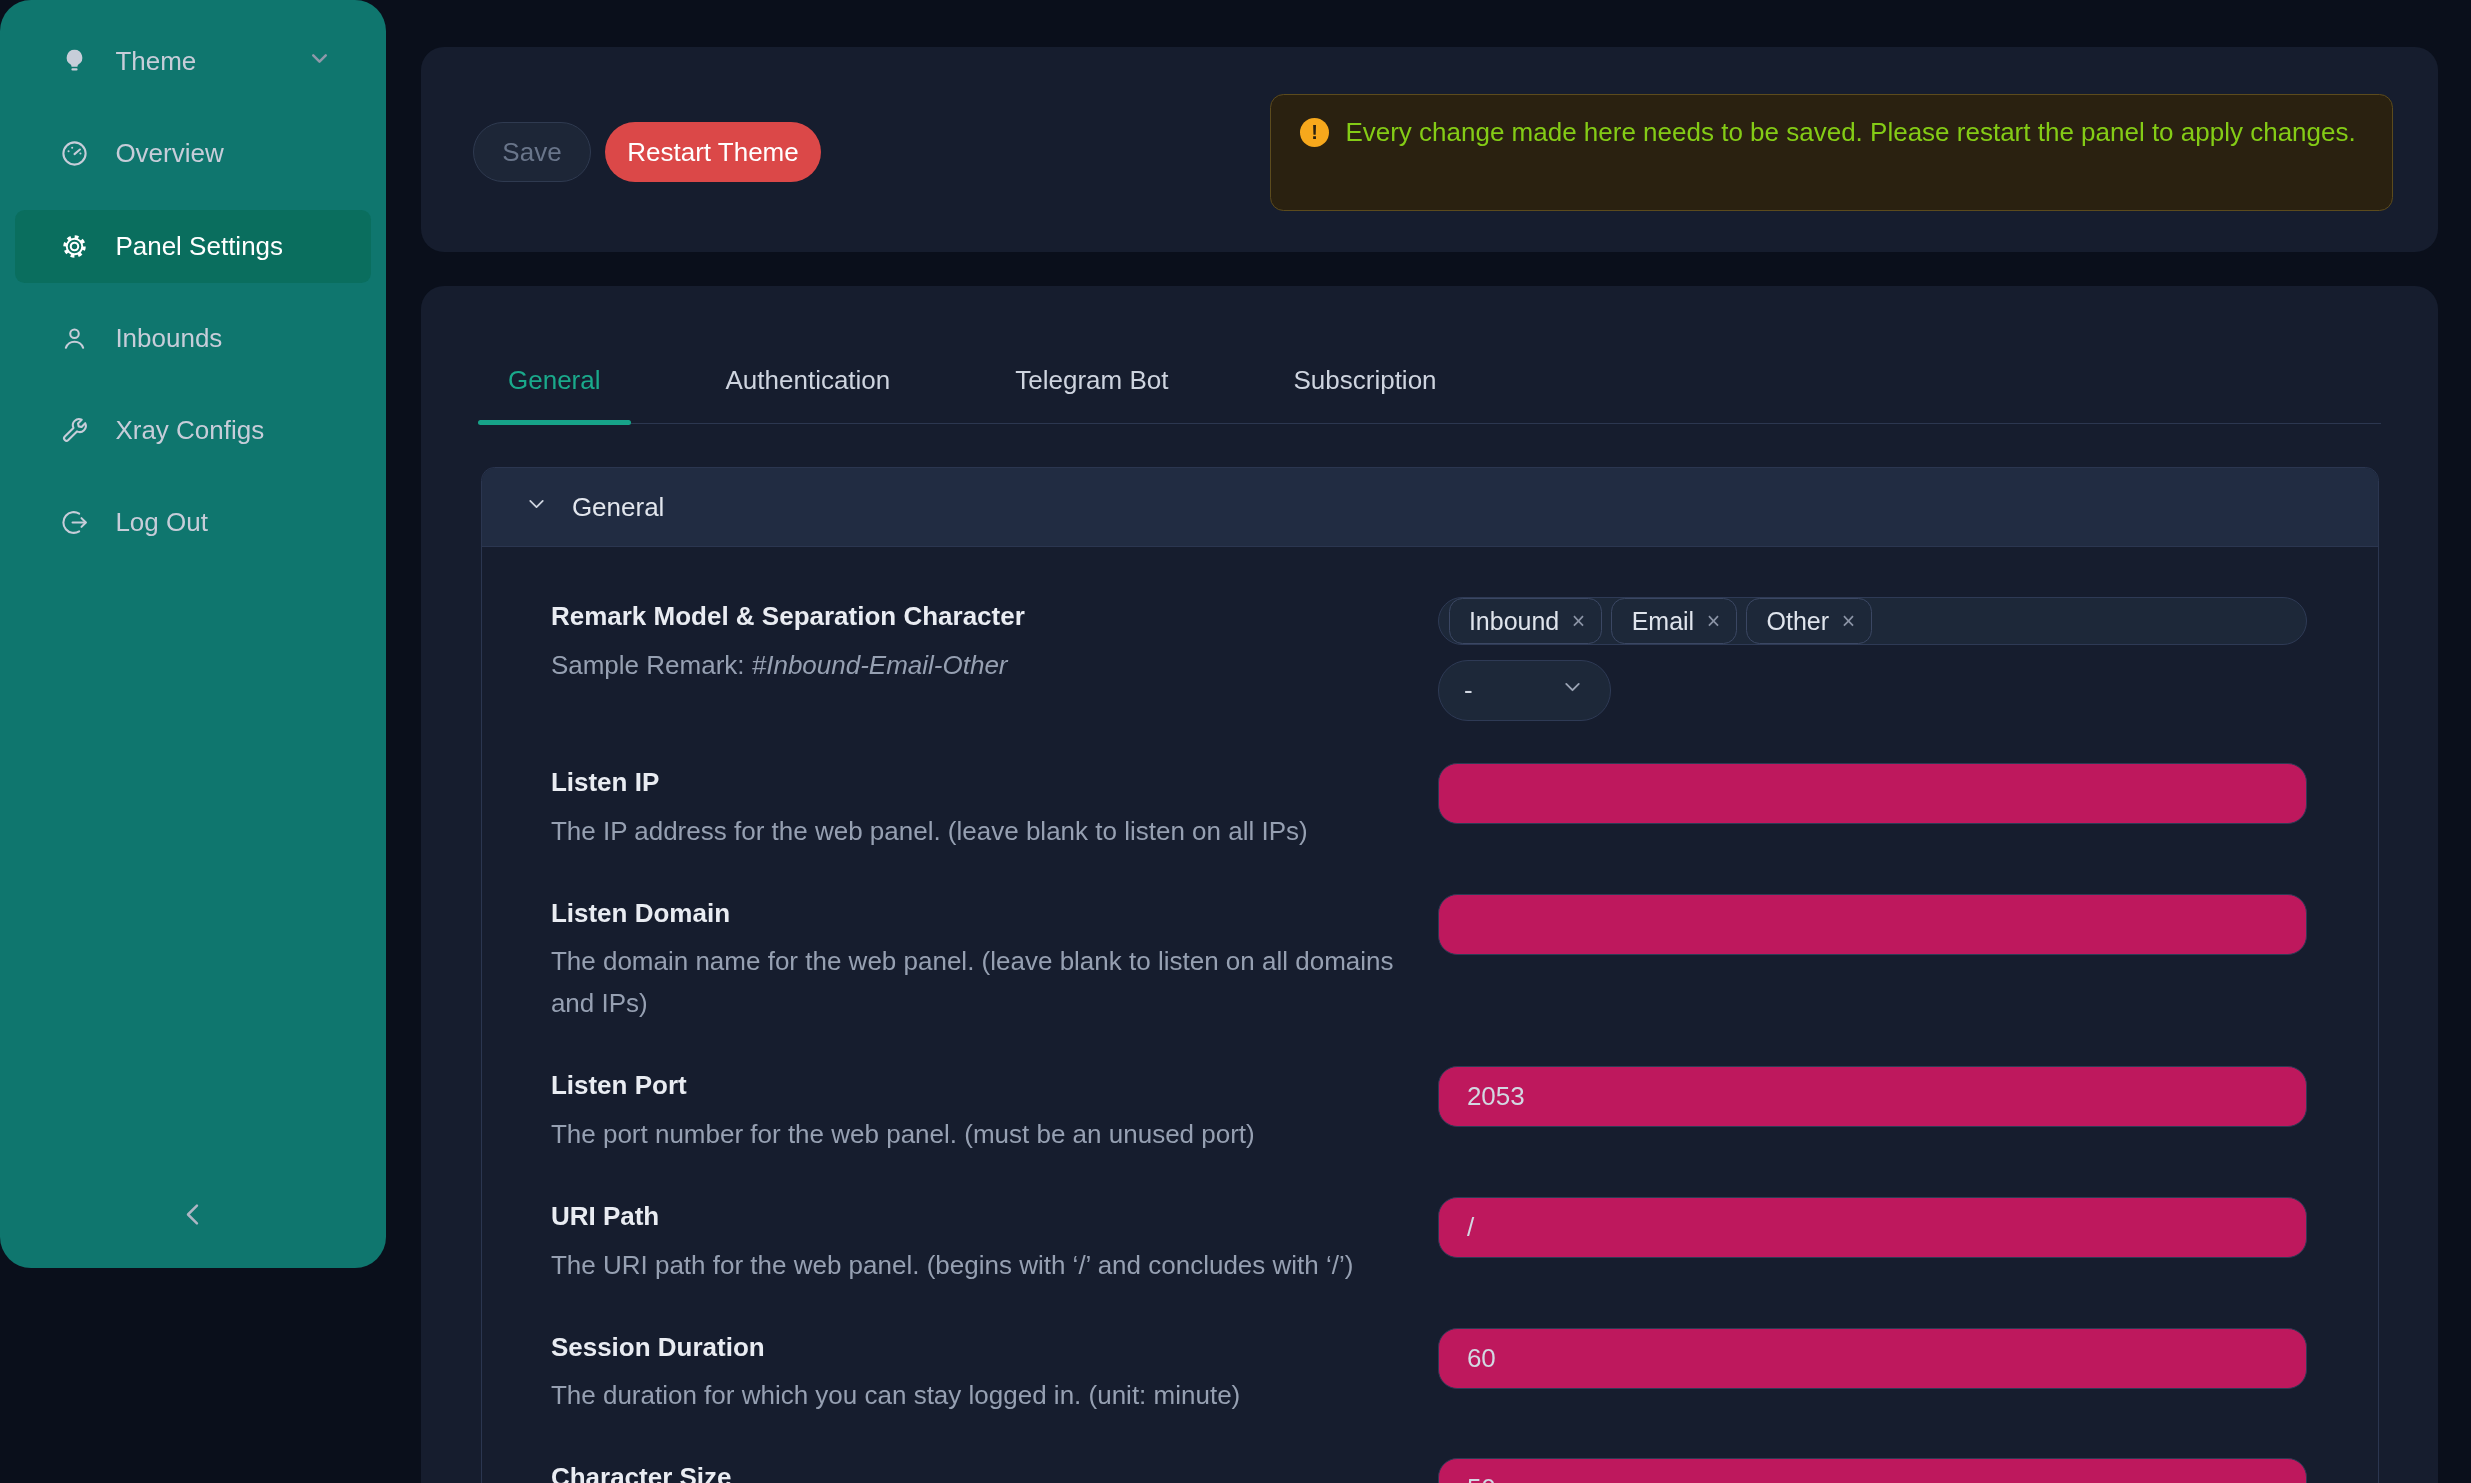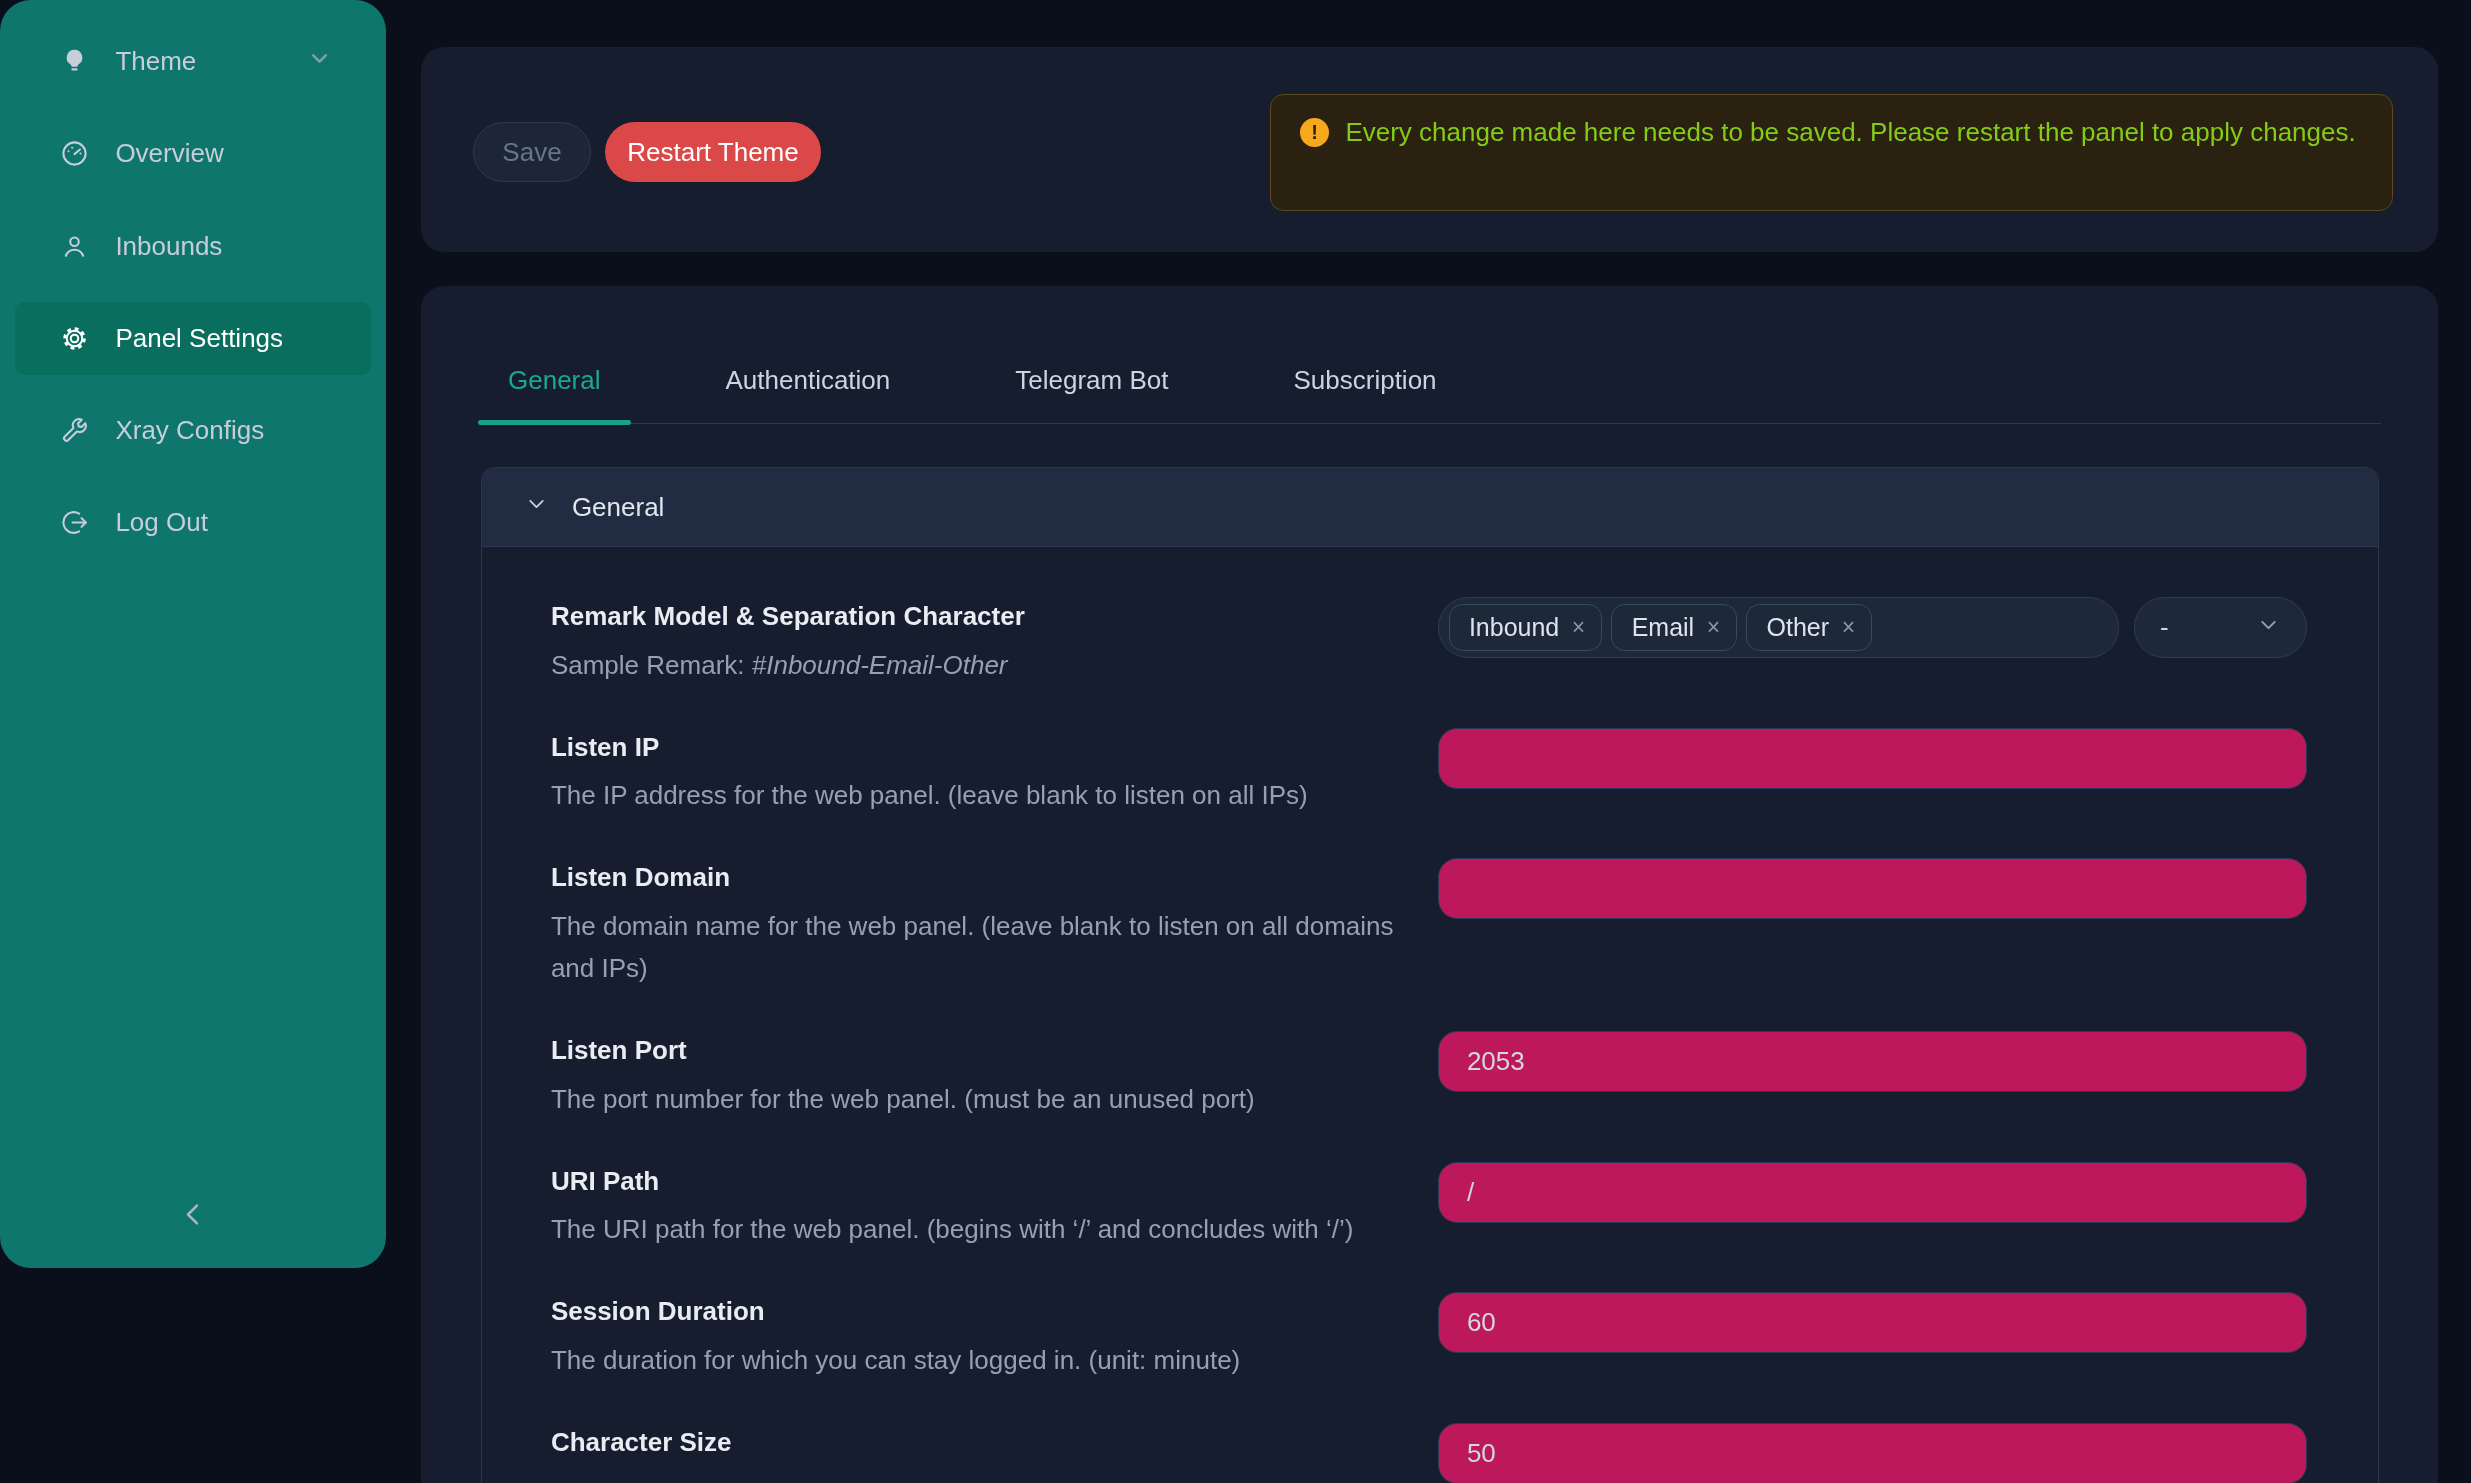--- a/index.html
+++ b/index.html
@@ -118,16 +118,6 @@
         <span>Overview</span>
       </div>
 
-      <div class="nav-item">
-        <span class="nicon">
-          <svg viewBox="0 0 24 24" fill="none" stroke="currentColor" stroke-width="1.6" stroke-linecap="round">
-              <circle cx="12" cy="8.3" r="3.3"></circle>
-              <path d="M5.3 19.2c1.2-3.1 3.7-4.7 6.7-4.7s5.5 1.6 6.7 4.7"></path>
-            </svg>
-        </span>
-        <span>Inbounds</span>
-      </div>
-
       <div class="nav-item active">
         <span class="nicon">
           <svg viewBox="0 0 24 24" fill="none" stroke="currentColor">
@@ -137,6 +127,16 @@
             </svg>
         </span>
         <span>Panel Settings</span>
+      </div>
+
+      <div class="nav-item">
+        <span class="nicon">
+          <svg viewBox="0 0 24 24" fill="none" stroke="currentColor" stroke-width="1.6" stroke-linecap="round">
+              <circle cx="12" cy="8.3" r="3.3"></circle>
+              <path d="M5.3 19.2c1.2-3.1 3.7-4.7 6.7-4.7s5.5 1.6 6.7 4.7"></path>
+            </svg>
+        </span>
+        <span>Inbounds</span>
       </div>
 
       <div class="nav-item">

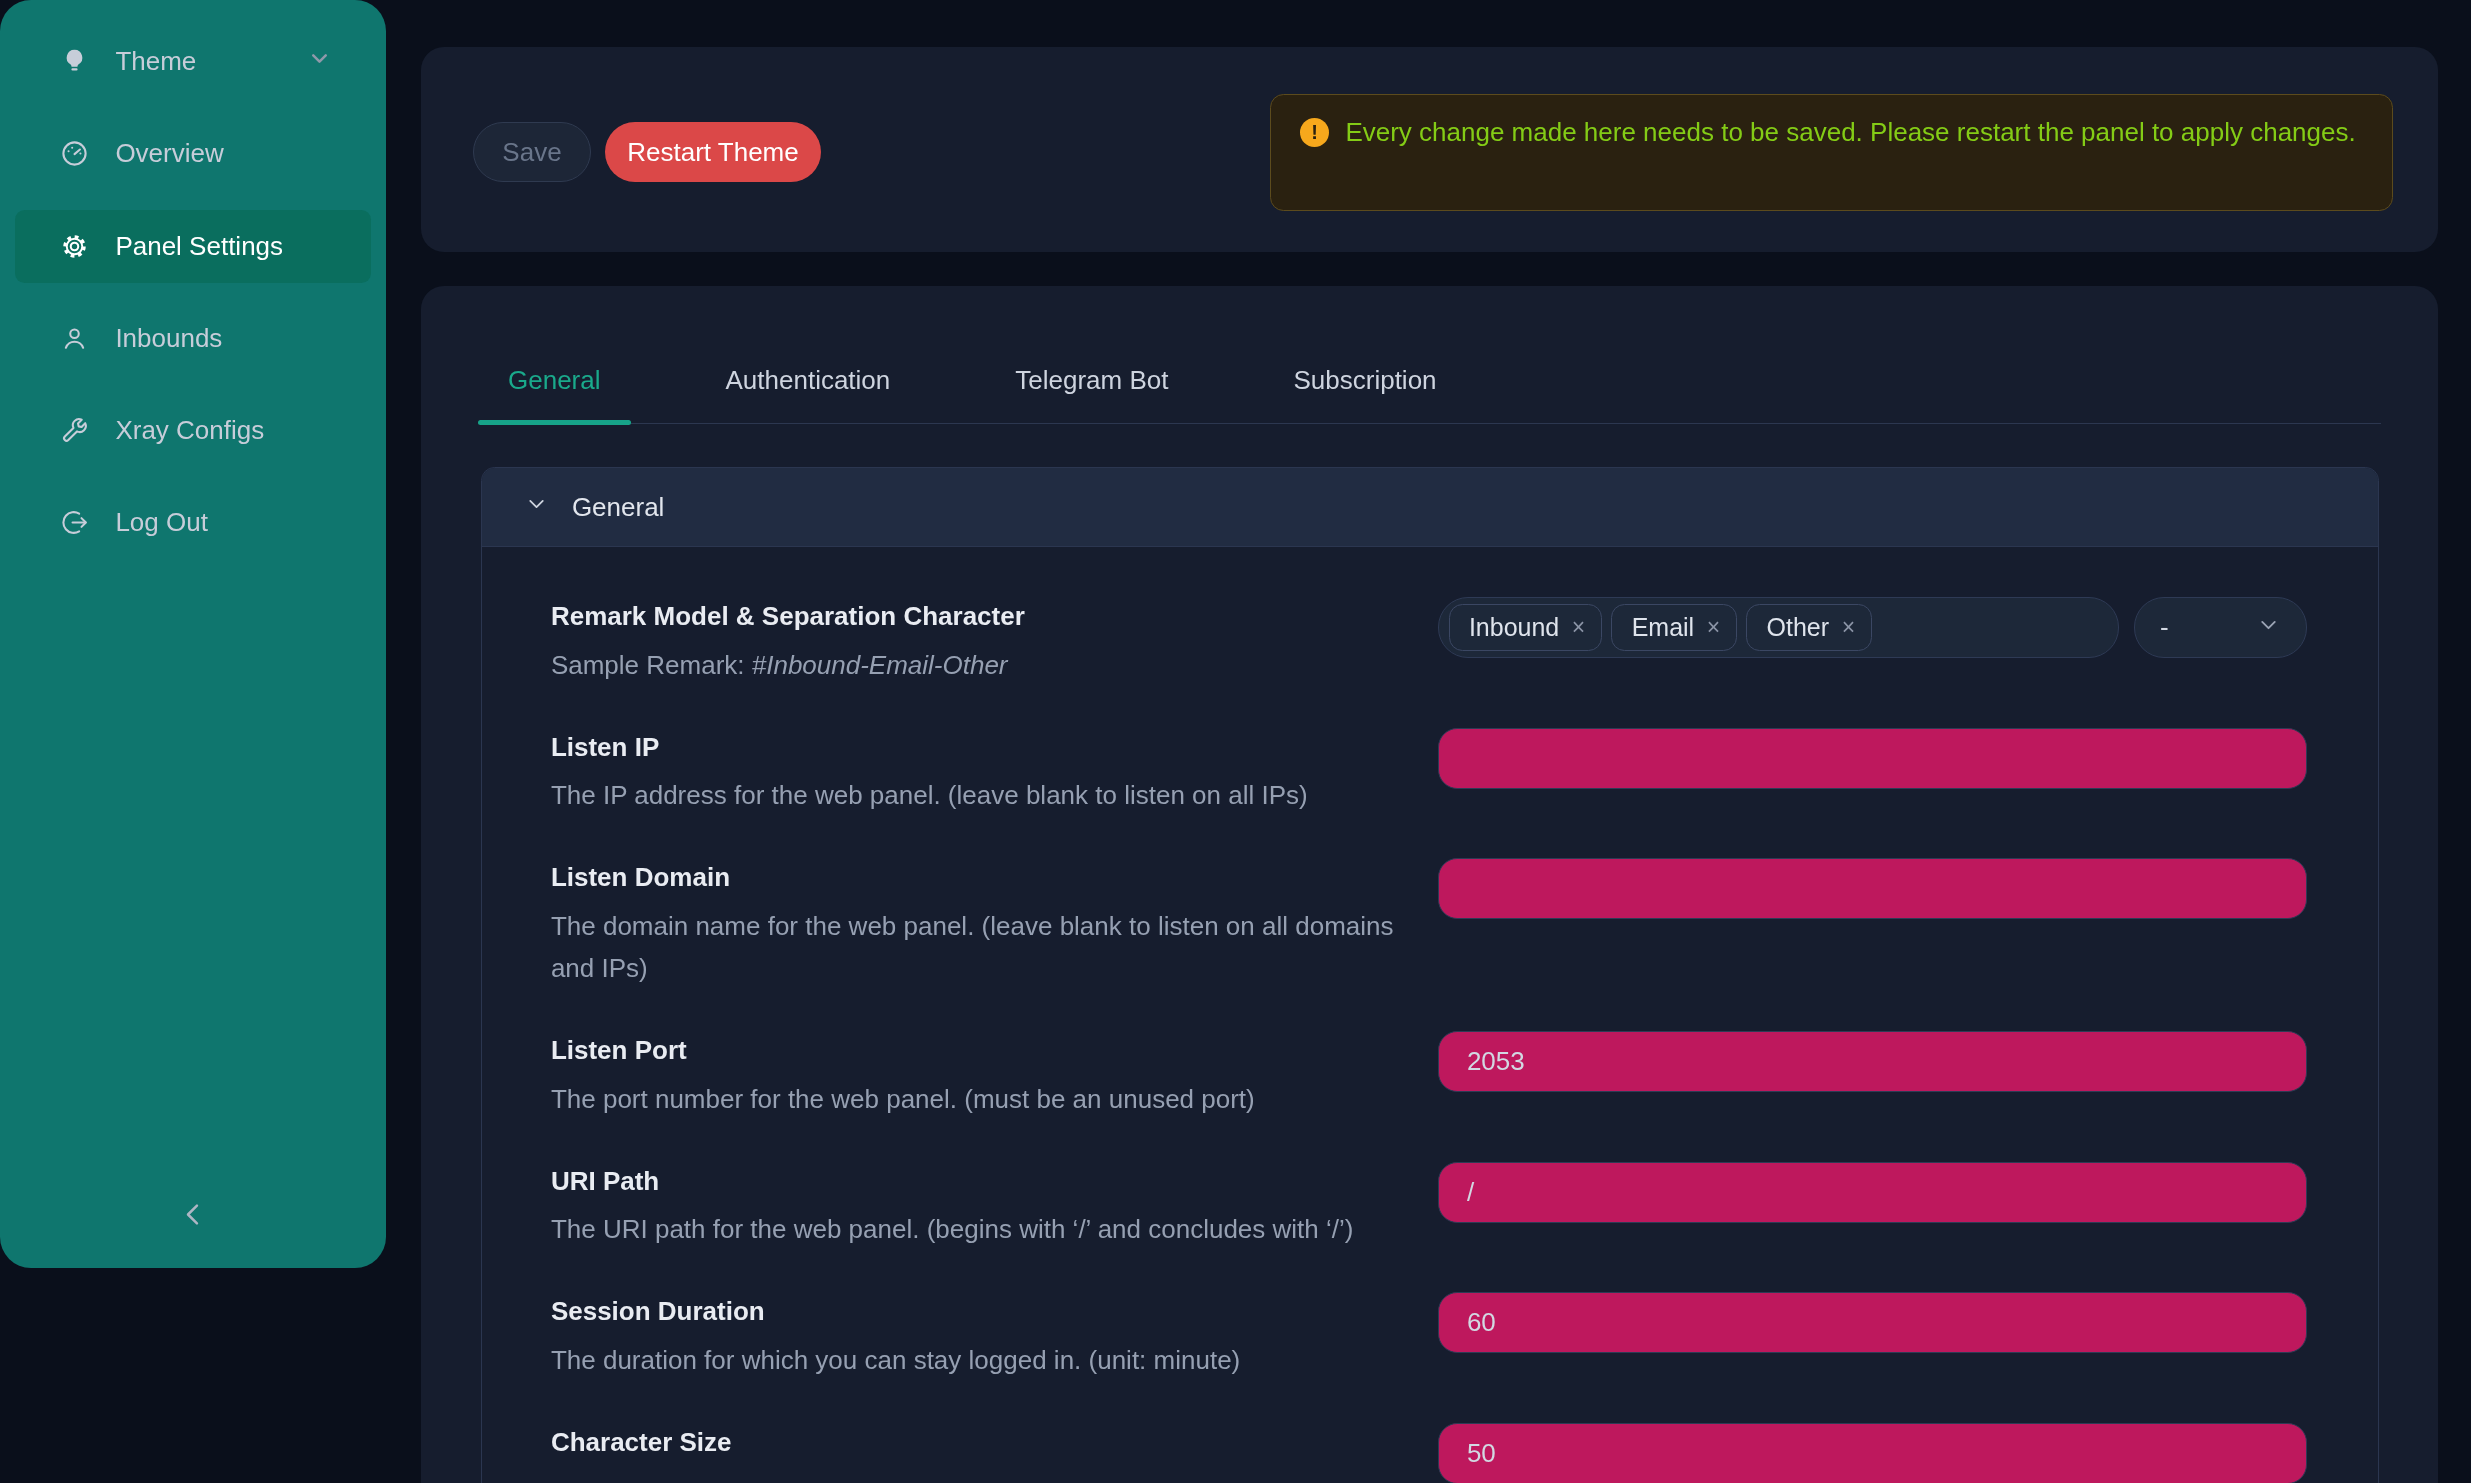--- a/index.html
+++ b/index.html
@@ -72,7 +72,7 @@
     border:1px solid #2e3a55; color:#d2d8e2; font-size:26px; padding:0 28px;
     font-family:inherit; outline:none; }
 
-  .remark-controls { display:flex; gap:14.5px; }
+  .remark-controls { display:flex; gap:14.5px;flex-direction:column; }
   .tags-box { flex:1; height:61px; border-radius:30px; background:#1d2839;
     border:1px solid #2e3a55; display:flex; align-items:center; padding:0 9.7px; gap:9.7px; }
   .chip { display:flex; align-items:center; gap:12.6px; border:1px solid #3b4763;

